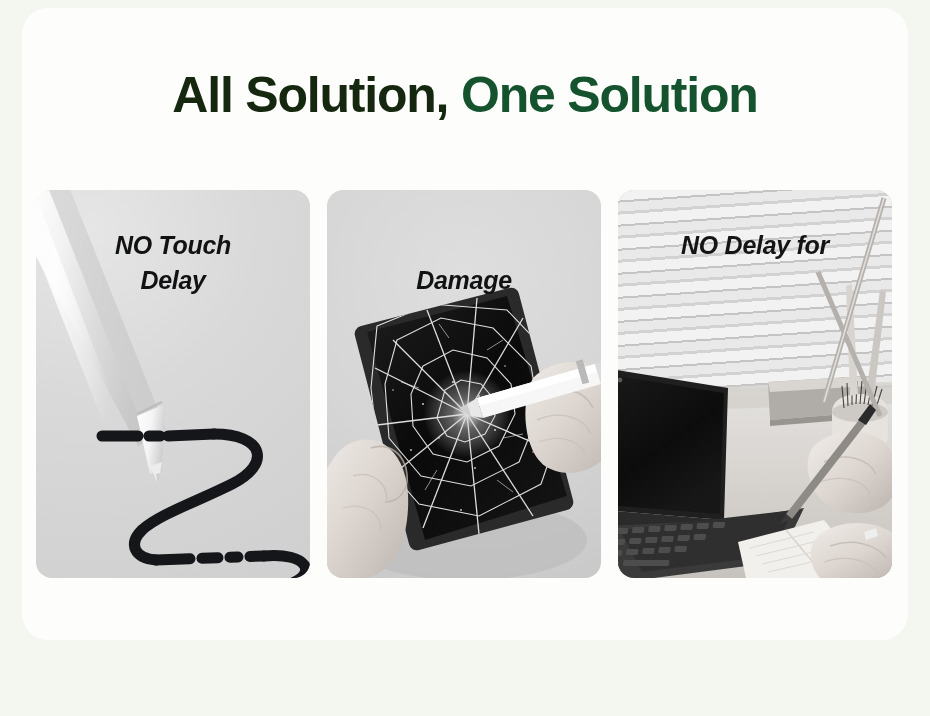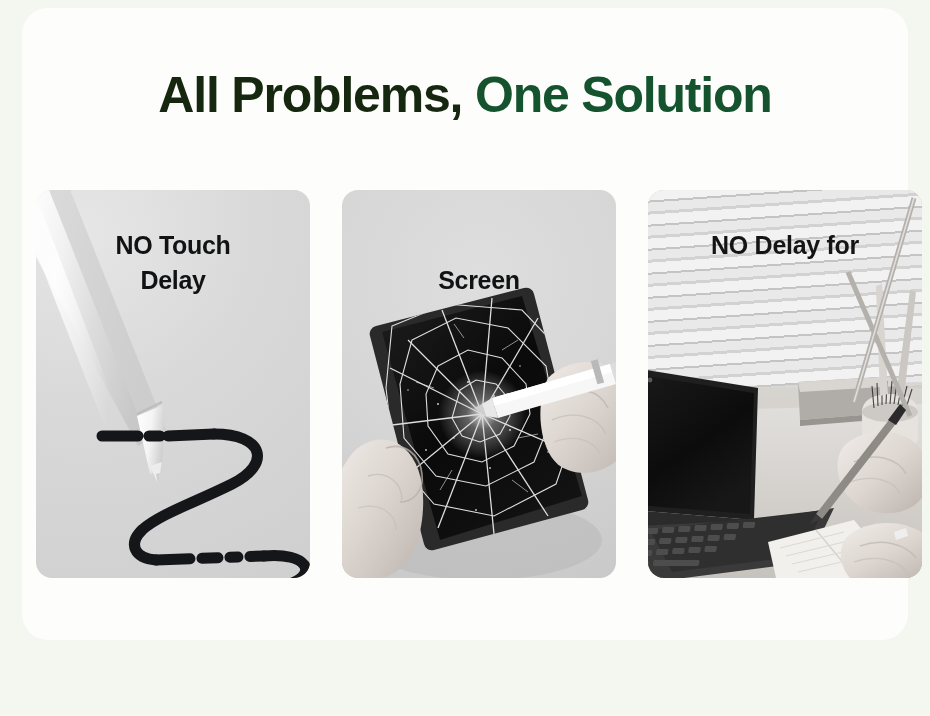--- a/index.html
+++ b/index.html
@@ -129,7 +129,7 @@
   <div class="panel">
 
     <div class="headline">
-      <span class="dark">All Problems,</span>
+      <span class="dark">All Solution,</span>
       <span class="green">One Solution</span>
     </div>
 

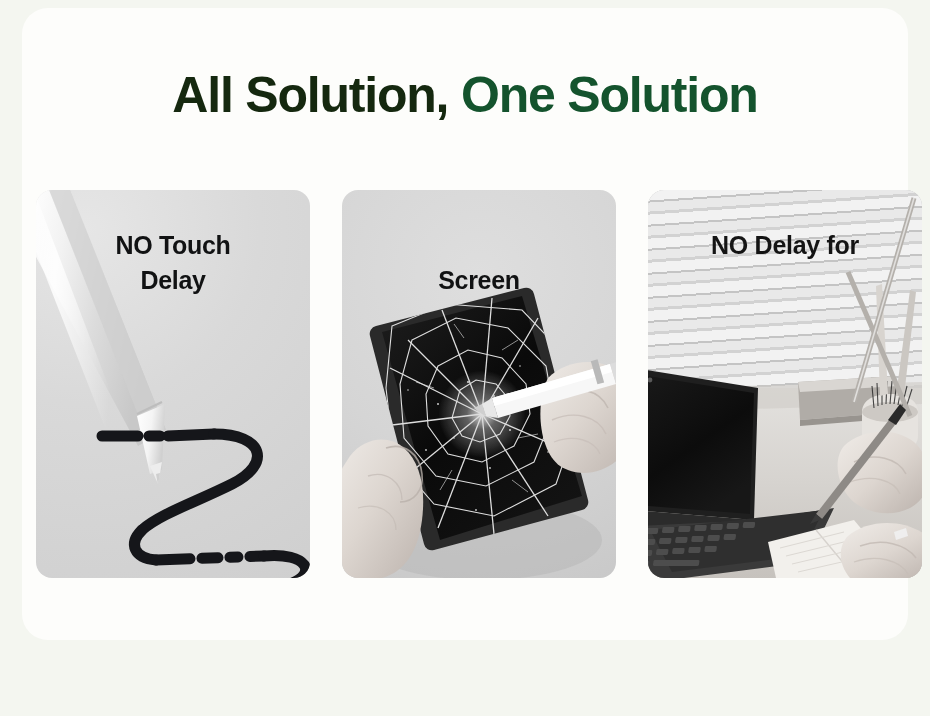--- a/index.html
+++ b/index.html
@@ -58,7 +58,8 @@
     width: 858px;
     height: 388px;
     display: flex;
-    gap: 32px;
+    gap: 17px;
+    font-style: italic;
   }
 
   .card {

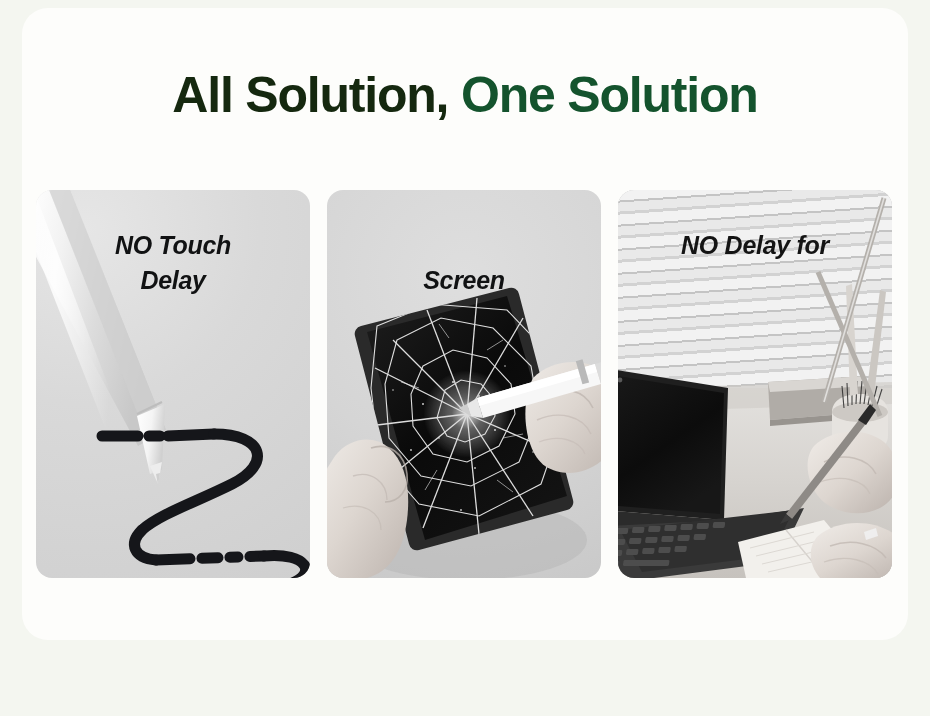--- a/index.html
+++ b/index.html
@@ -298,7 +298,7 @@
           </g>
         </svg>
 
-        <div class="card-label"><br><span>Screen</span></div>
+        <div class="card-label"><br><span>Damage</span></div>
       </div>
 
       <div class="card c3">

